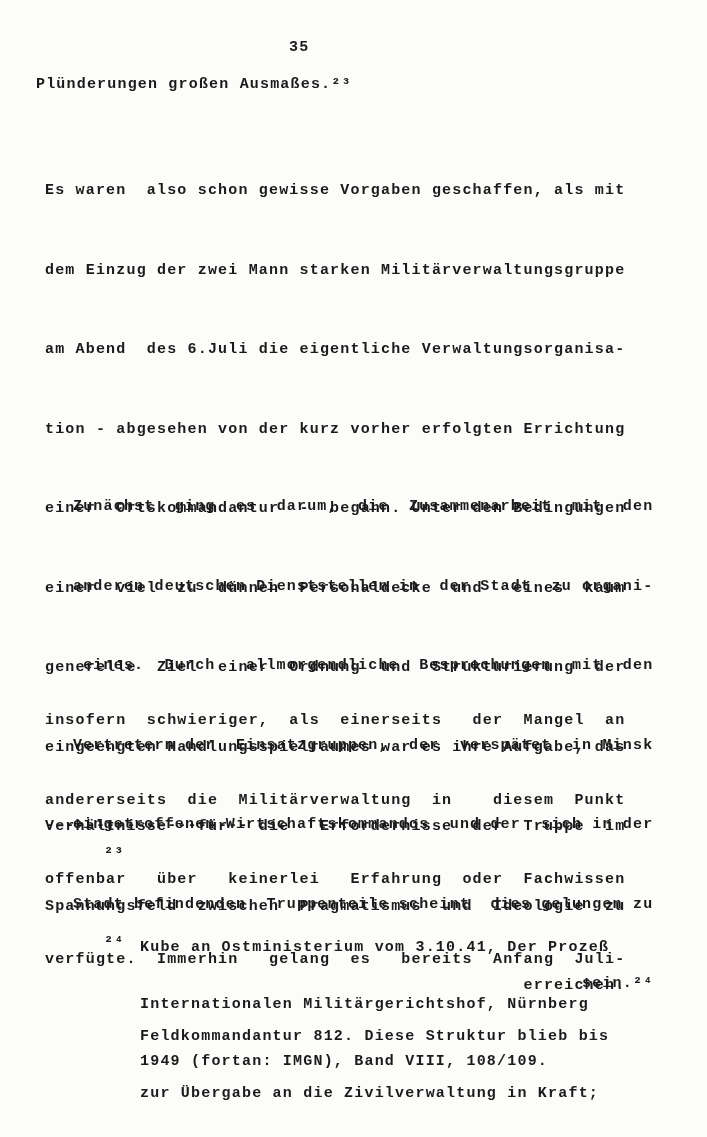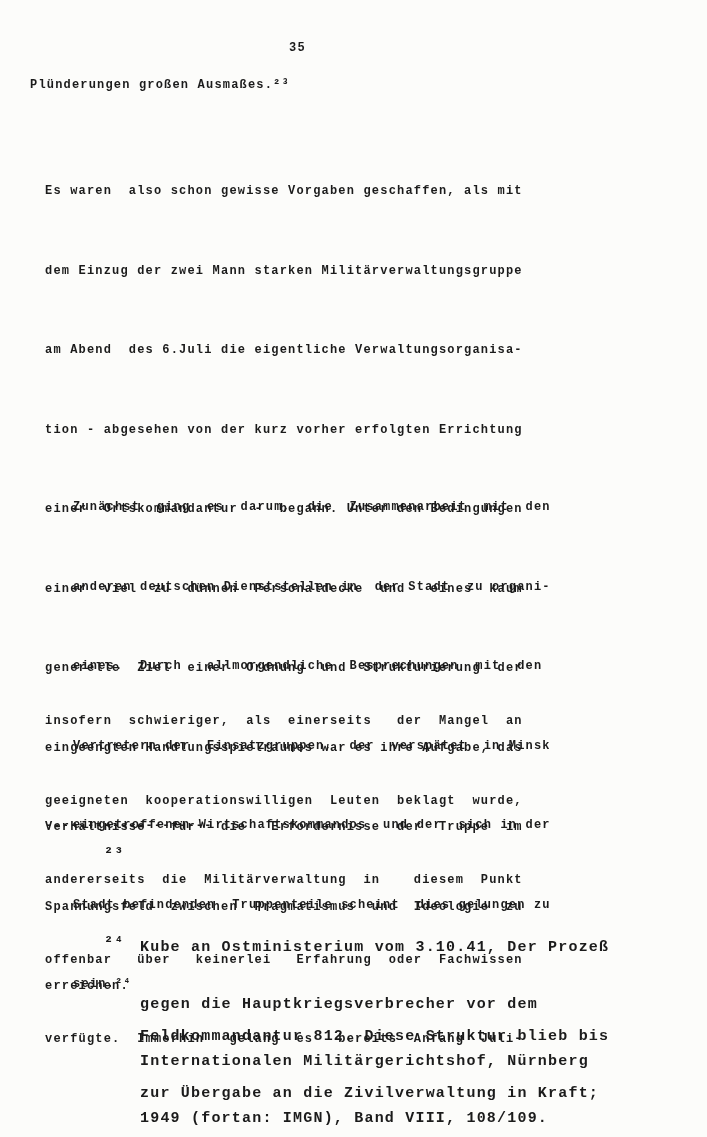--- a/index.html
+++ b/index.html
@@ -22,10 +22,11 @@
   }
   .abs { position:absolute; }
   .bodytext {
-    font-size:12px;
+    font-size:15px;
     line-height:26.5px;
     letter-spacing:1.18px;
     white-space:pre;
+    text-align:right;
   }
   .fn {
     font-size:15px;

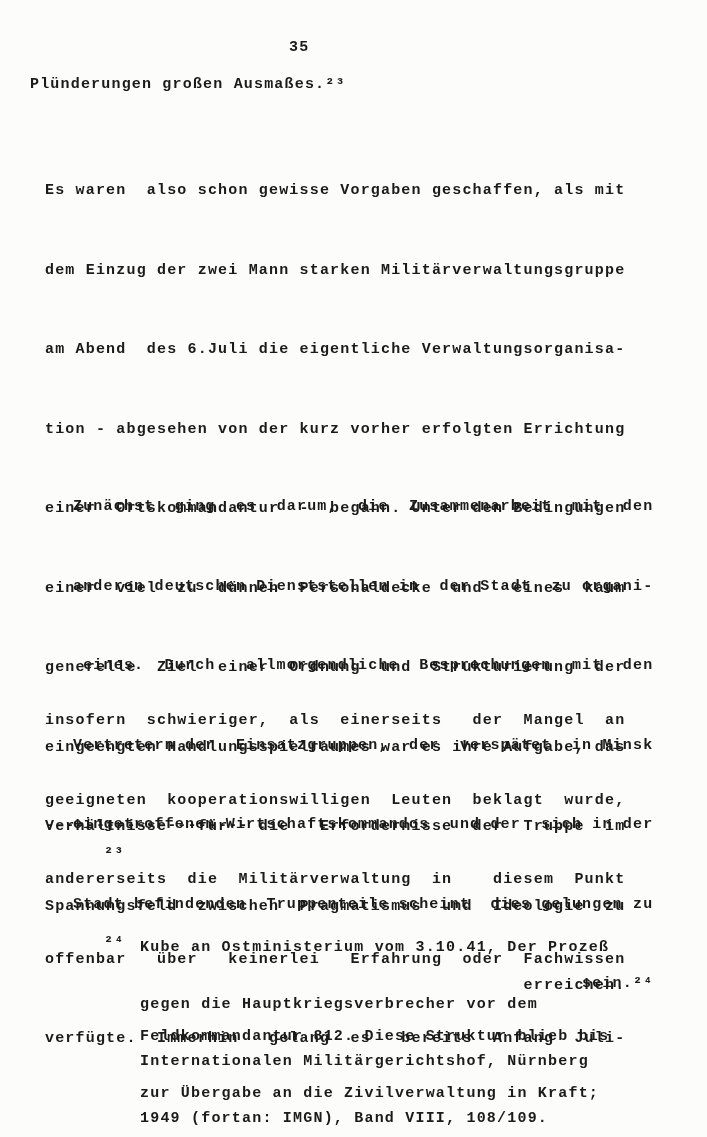--- a/index.html
+++ b/index.html
@@ -35,7 +35,7 @@
     white-space:pre;
   }
   .pagenum   { top:35px;  left:289px; }
-  .opening   { top:72px;  left:30px;  }
+  .opening   { top:72px;  left:36px;  }
   .para-1    { top:125px; left:45px;  }
   .para-2    { top:441px; left:45px;margin-left:28px;  }
   .para-3    { top:655px; left:45px;  }

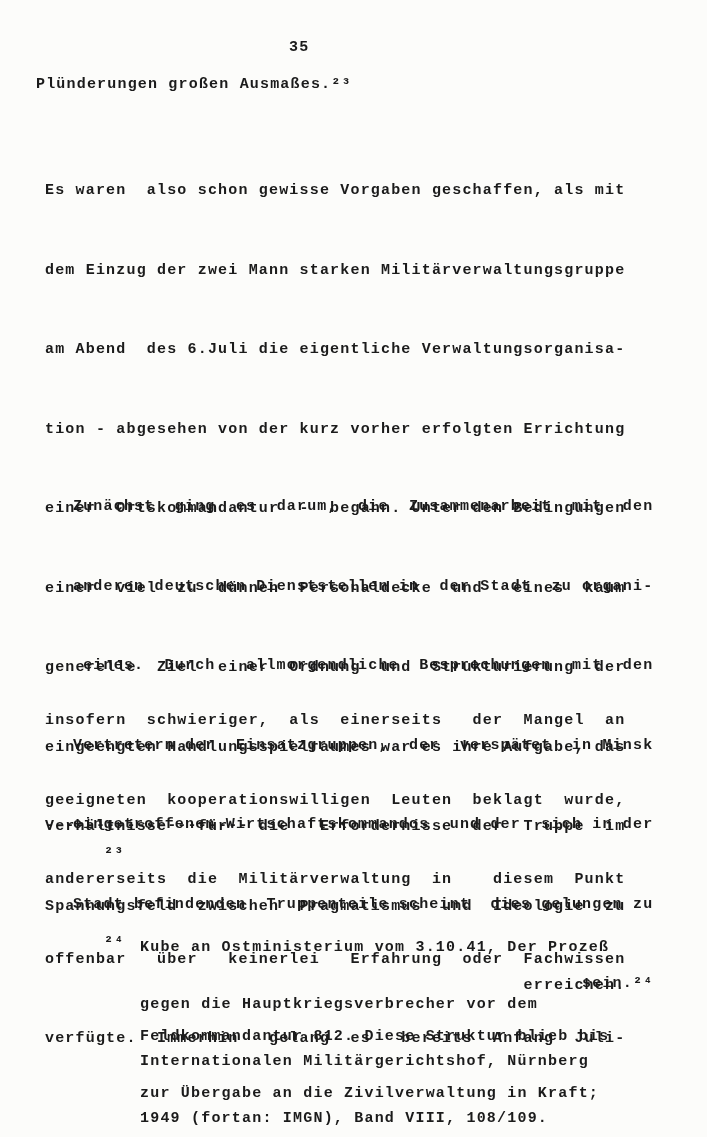--- a/index.html
+++ b/index.html
@@ -81,7 +81,6 @@
 
   <div class="abs bodytext para-3">
     <div>insofern  schwieriger,  als  einerseits   der  Mangel  an</div>
-    <div>geeigneten  kooperationswilligen  Leuten  beklagt  wurde,</div>
     <div>andererseits  die  Militärverwaltung  in    diesem  Punkt</div>
     <div>offenbar   über   keinerlei   Erfahrung  oder  Fachwissen</div>
     <div>verfügte.  Immerhin   gelang  es   bereits  Anfang  Juli-</div>

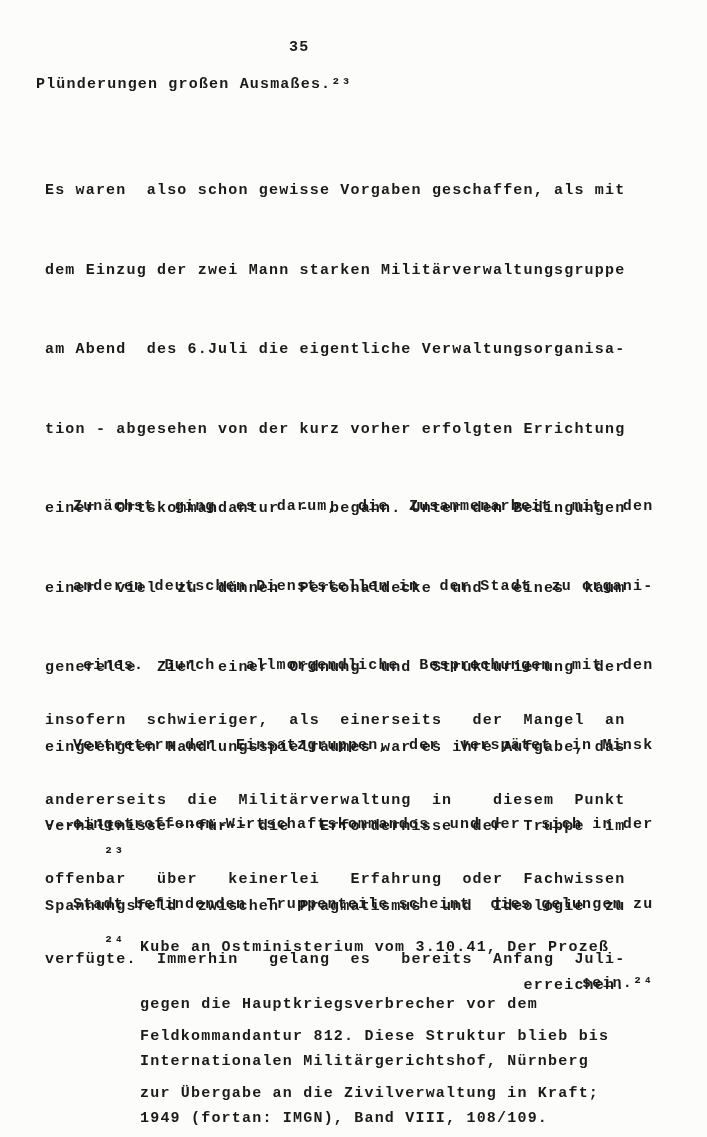--- a/index.html
+++ b/index.html
@@ -92,7 +92,6 @@
     <span class="fn-marker">²³</span>
     <div class="fn-text">
       <div>Kube an Ostministerium vom 3.10.41, Der Prozeß</div>
-      <div>gegen die Hauptkriegsverbrecher vor dem</div>
       <div>Internationalen Militärgerichtshof, Nürnberg</div>
       <div>1949 (fortan: IMGN), Band VIII, 108/109.</div>
     </div>

